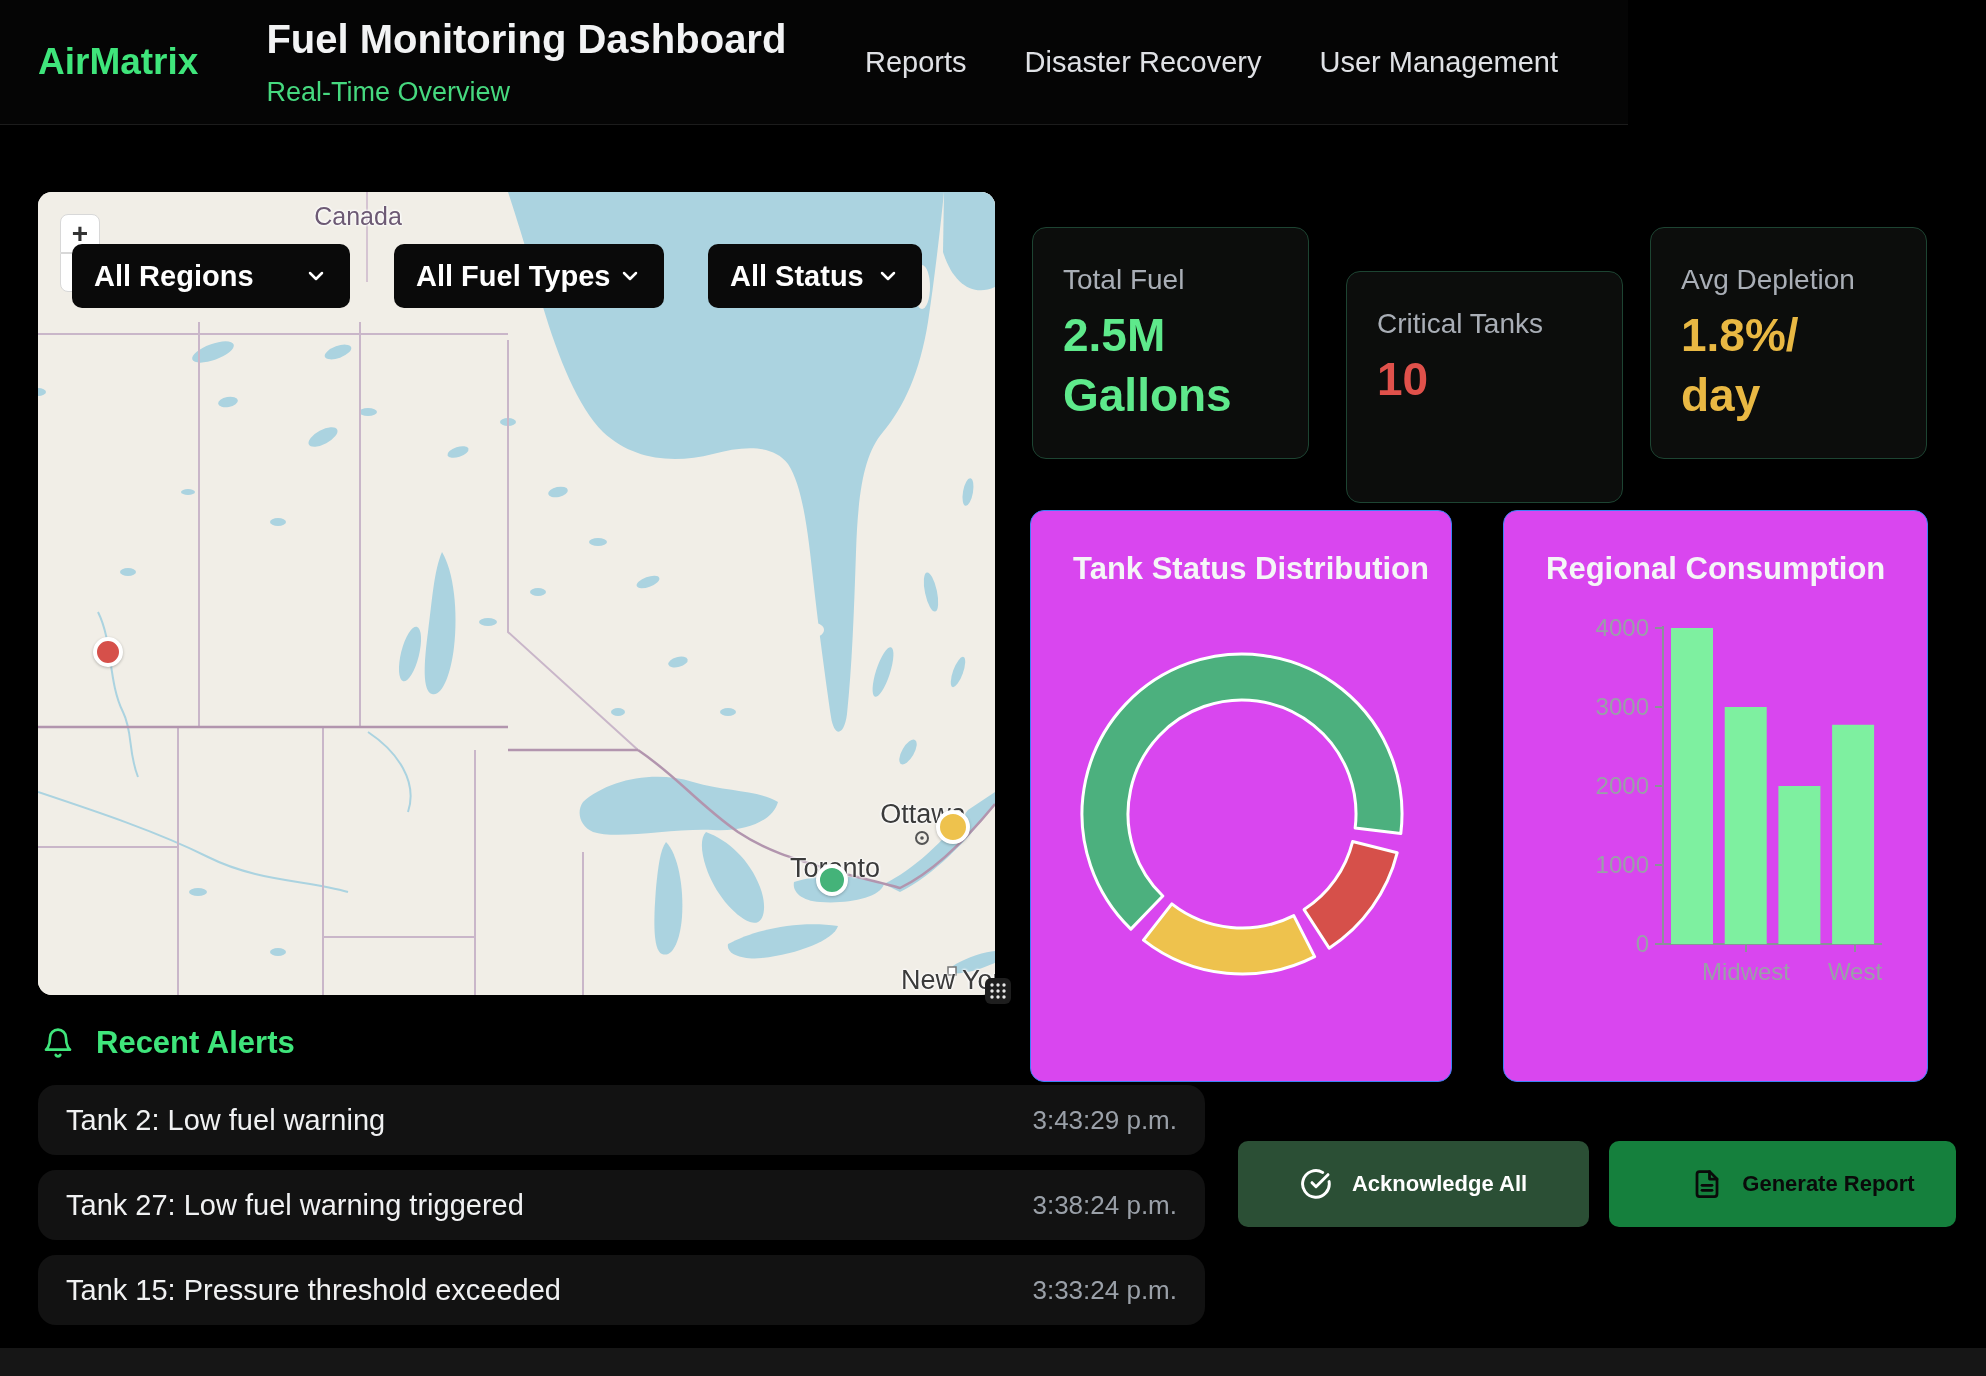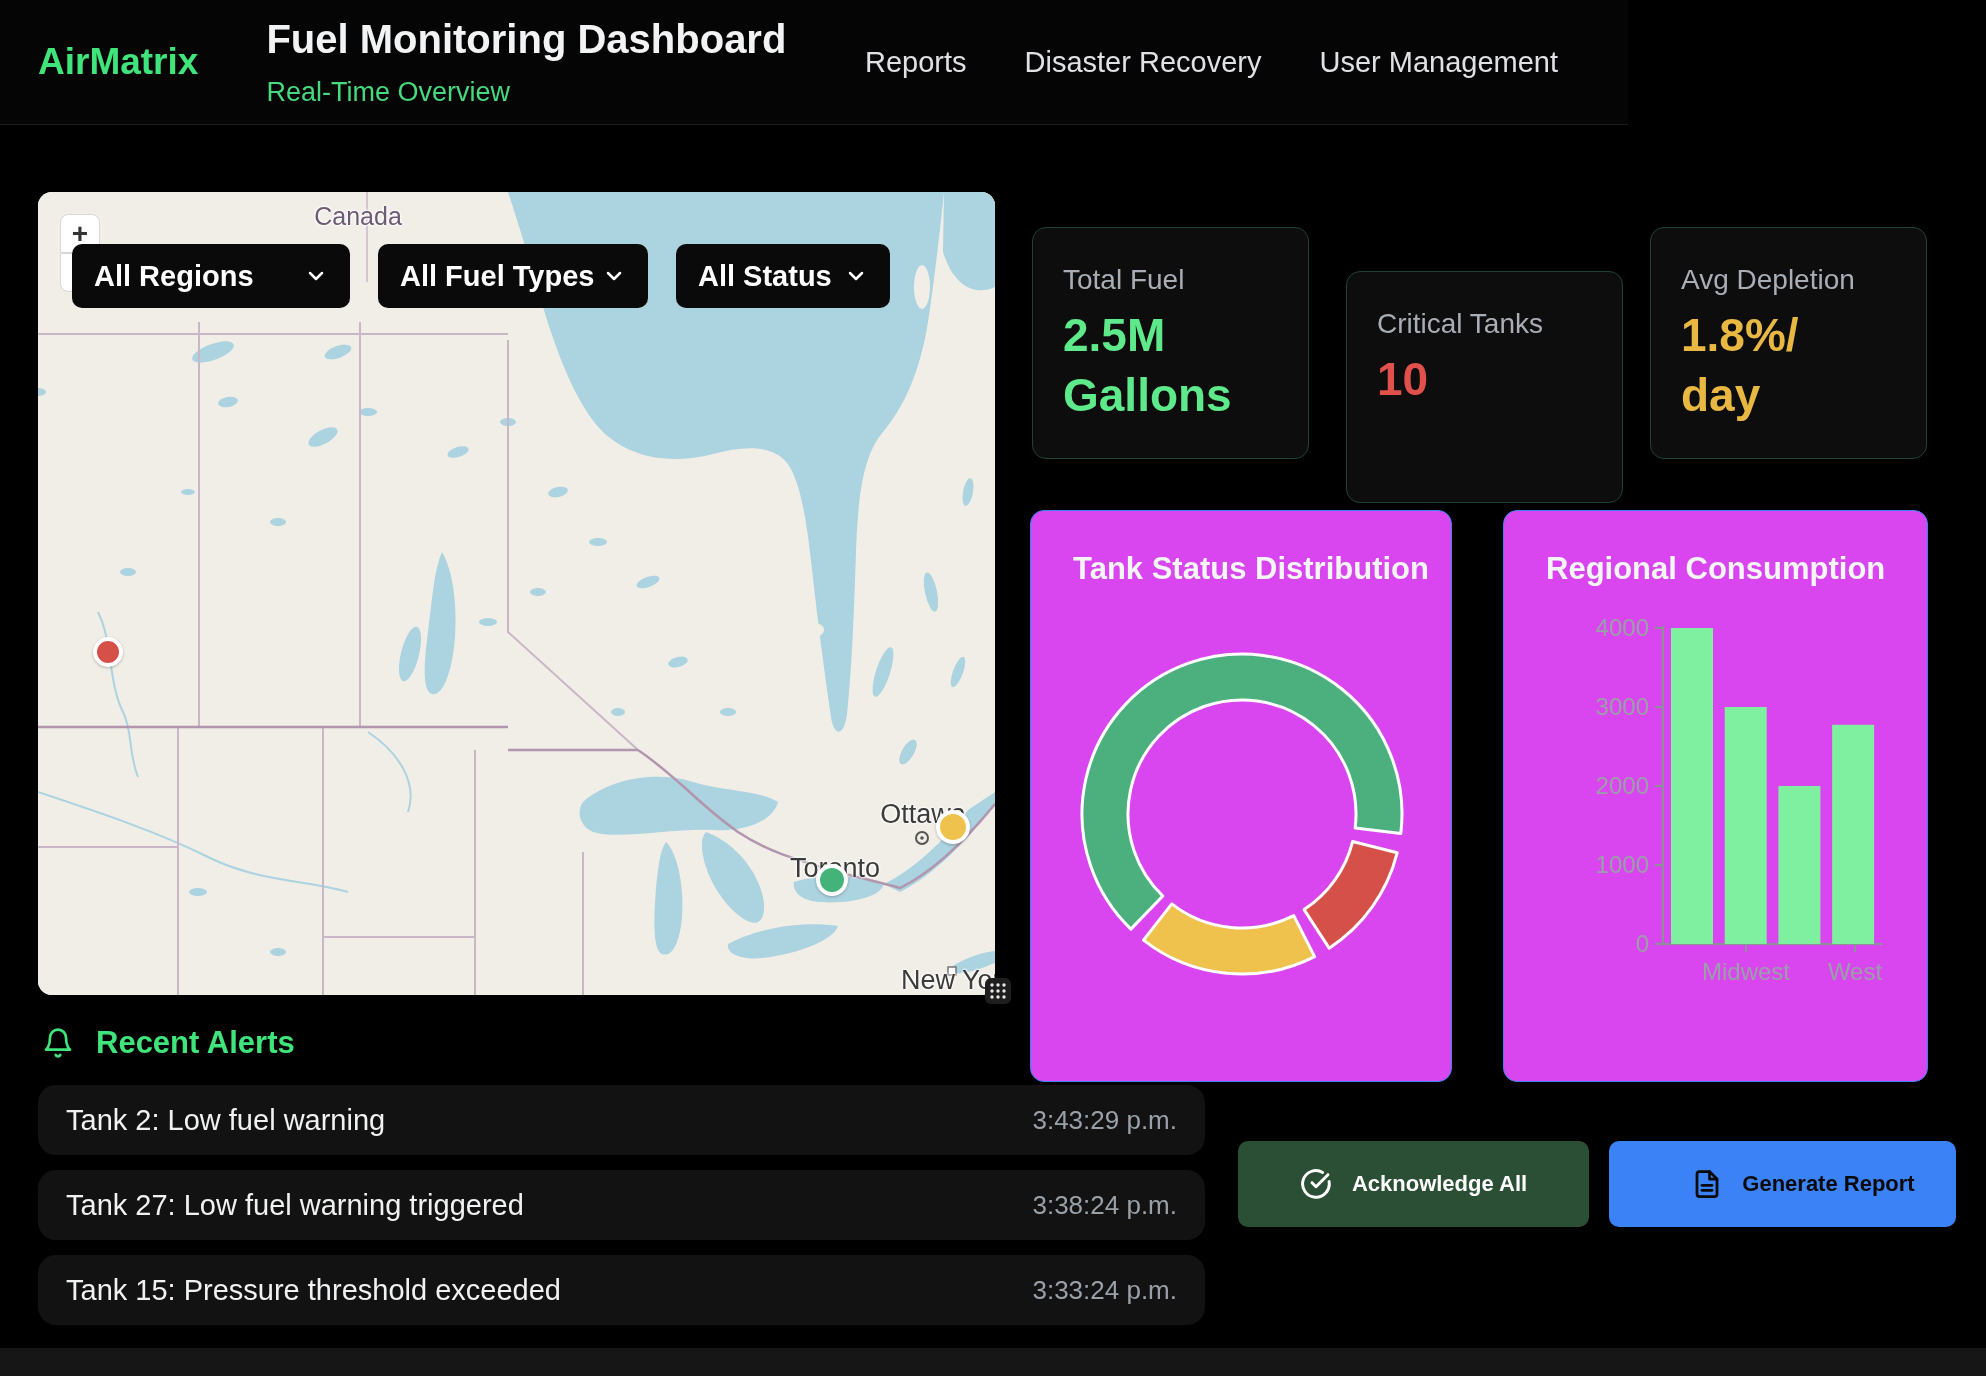--- a/index.html
+++ b/index.html
@@ -28,7 +28,7 @@
            box-sizing:border-box;cursor:pointer;border:1px solid #d8d8d8;}
   .zoom-in{top:22px;border-radius:8px 8px 0 0;}
   .zoom-out{top:61px;border-radius:0 0 8px 8px;}
-  .filters{position:absolute;left:34px;top:52px;display:flex;gap:28px;z-index:5;}
+  .filters{position:absolute;left:34px;top:52px;display:flex;gap:44px;z-index:5;}
   .dropdown{height:64px;background:#0a0a0a;border-radius:10px;color:#fff;font-size:29px;font-weight:700;
             display:flex;align-items:center;justify-content:space-between;box-sizing:border-box;
             padding:0 22px;cursor:pointer;}

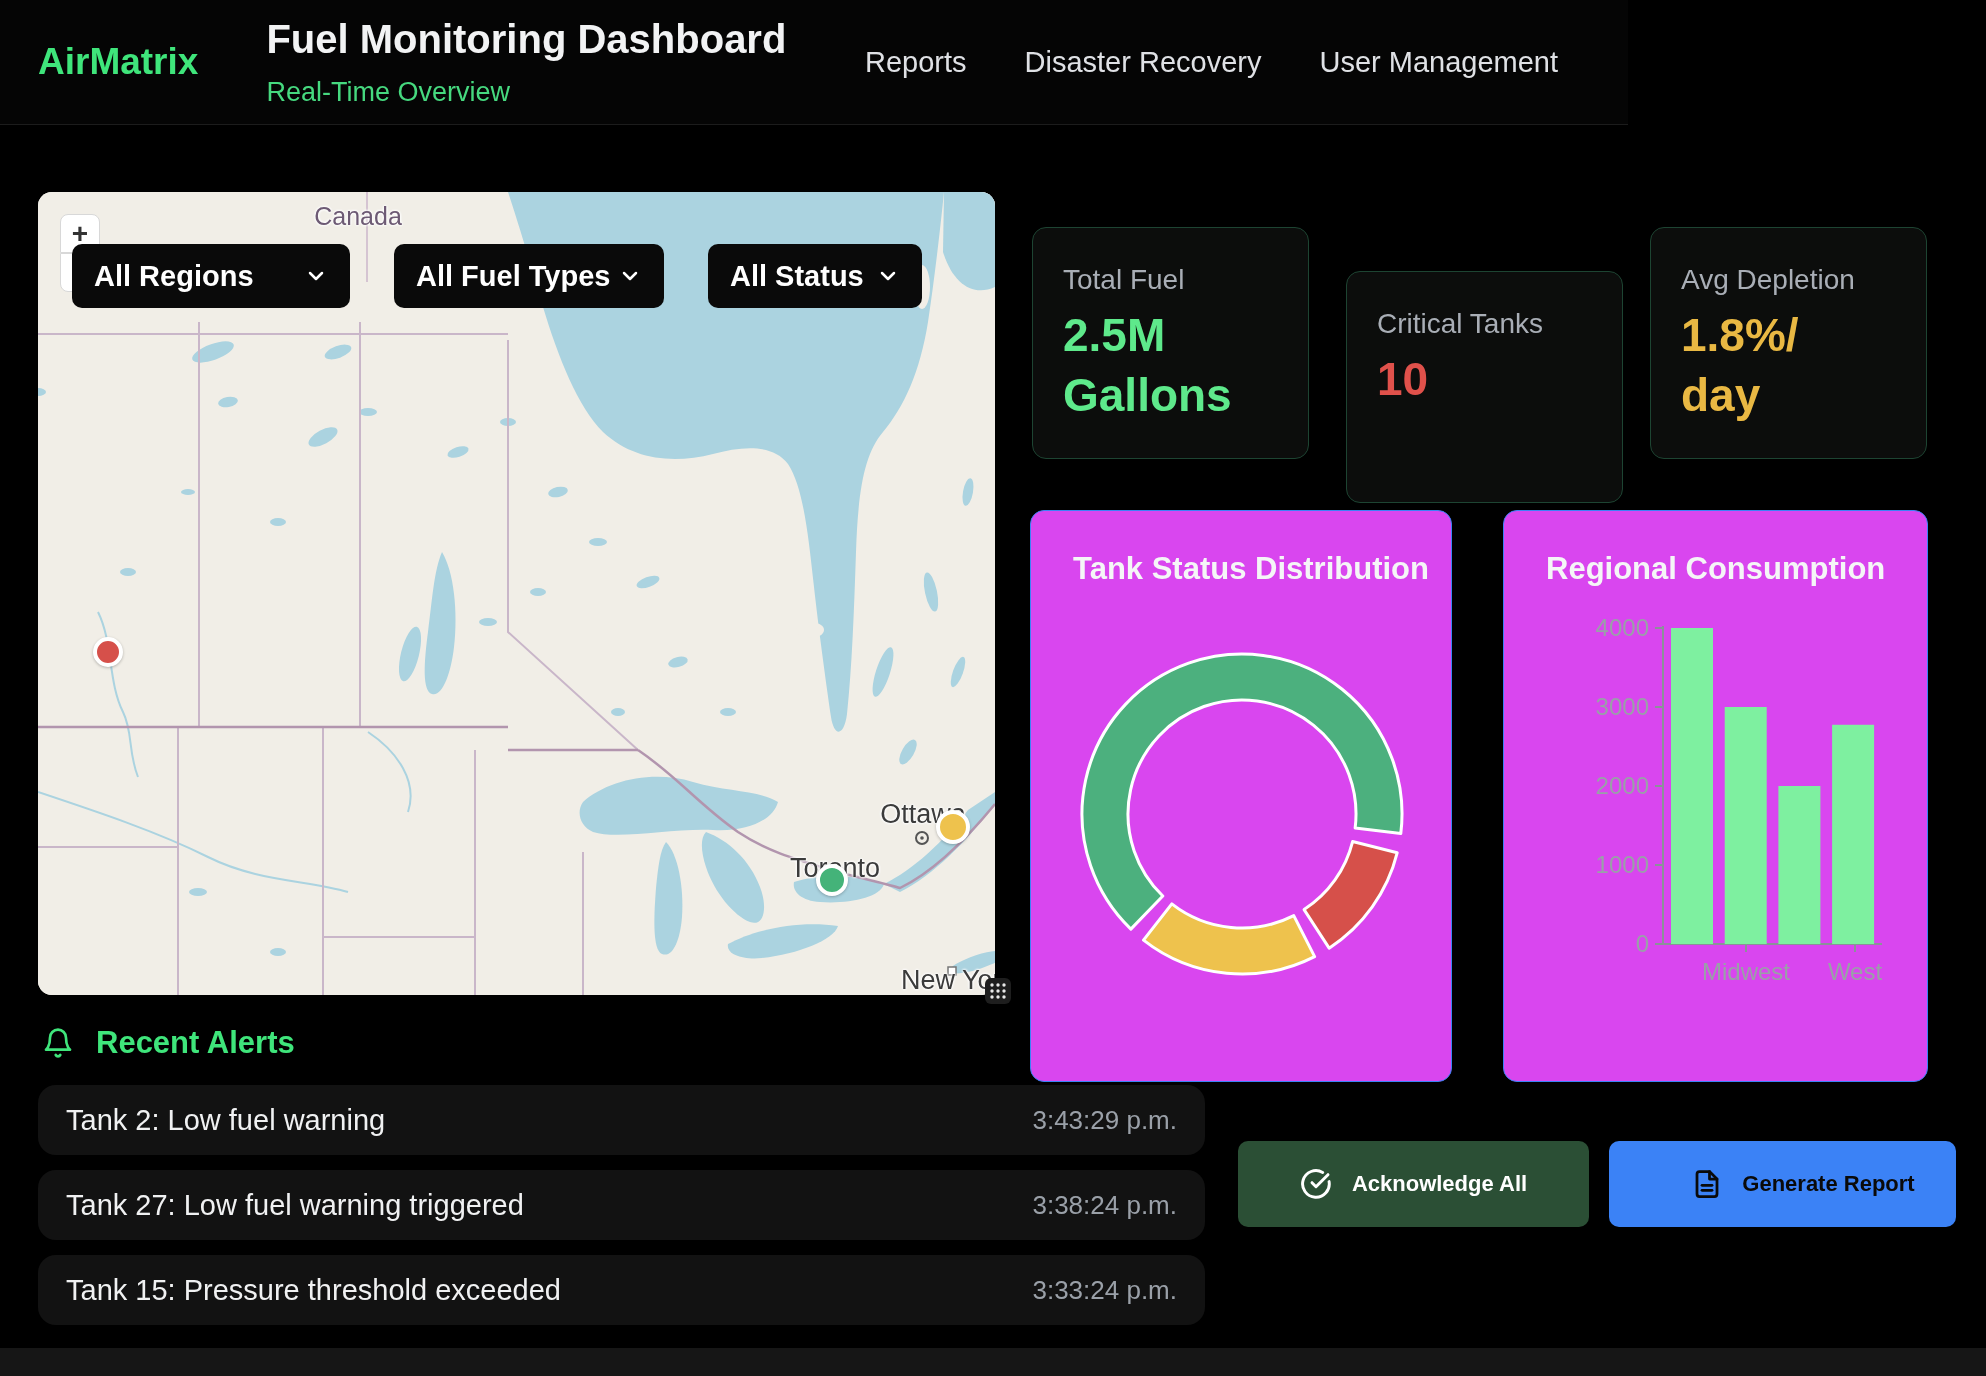--- a/index.html
+++ b/index.html
@@ -65,7 +65,7 @@
   .btn{position:absolute;top:1141px;height:86px;border-radius:10px;display:flex;align-items:center;
        justify-content:center;gap:20px;font-size:22px;font-weight:700;cursor:pointer;box-sizing:border-box;}
   .btn-ack{left:1238px;width:351px;background:#2b4f35;color:#fff;}
-  .btn-gen{left:1609px;width:347px;background:#3b82f6;color:#0a0a0a;padding-left:42px;}
+  .btn-gen{left:1609px;width:347px;background:#15803d;color:#0a0a0a;padding-left:42px;}
 
   .footerbar{position:absolute;left:0;top:1348px;width:1986px;height:28px;background:#161616;}
 </style>

